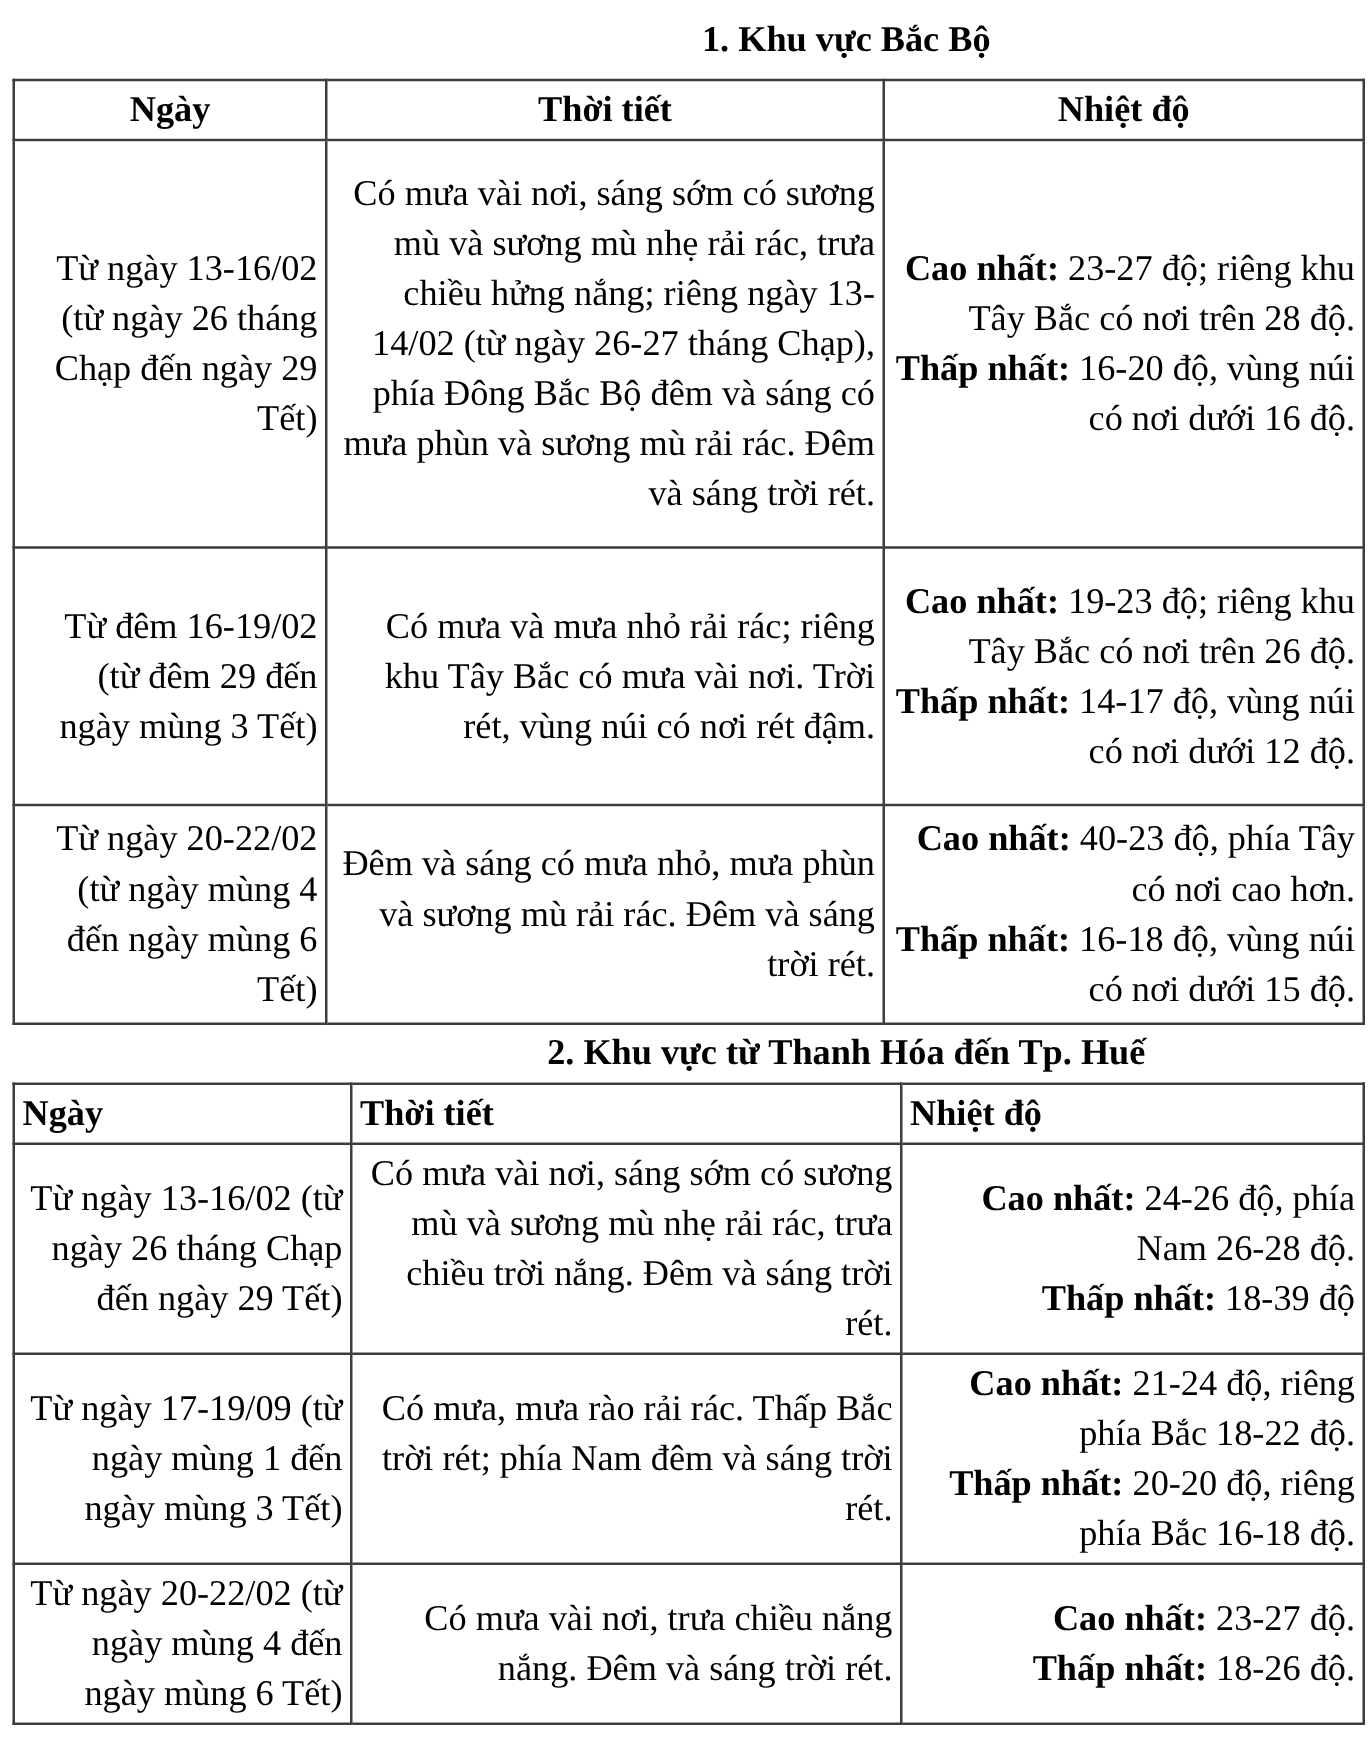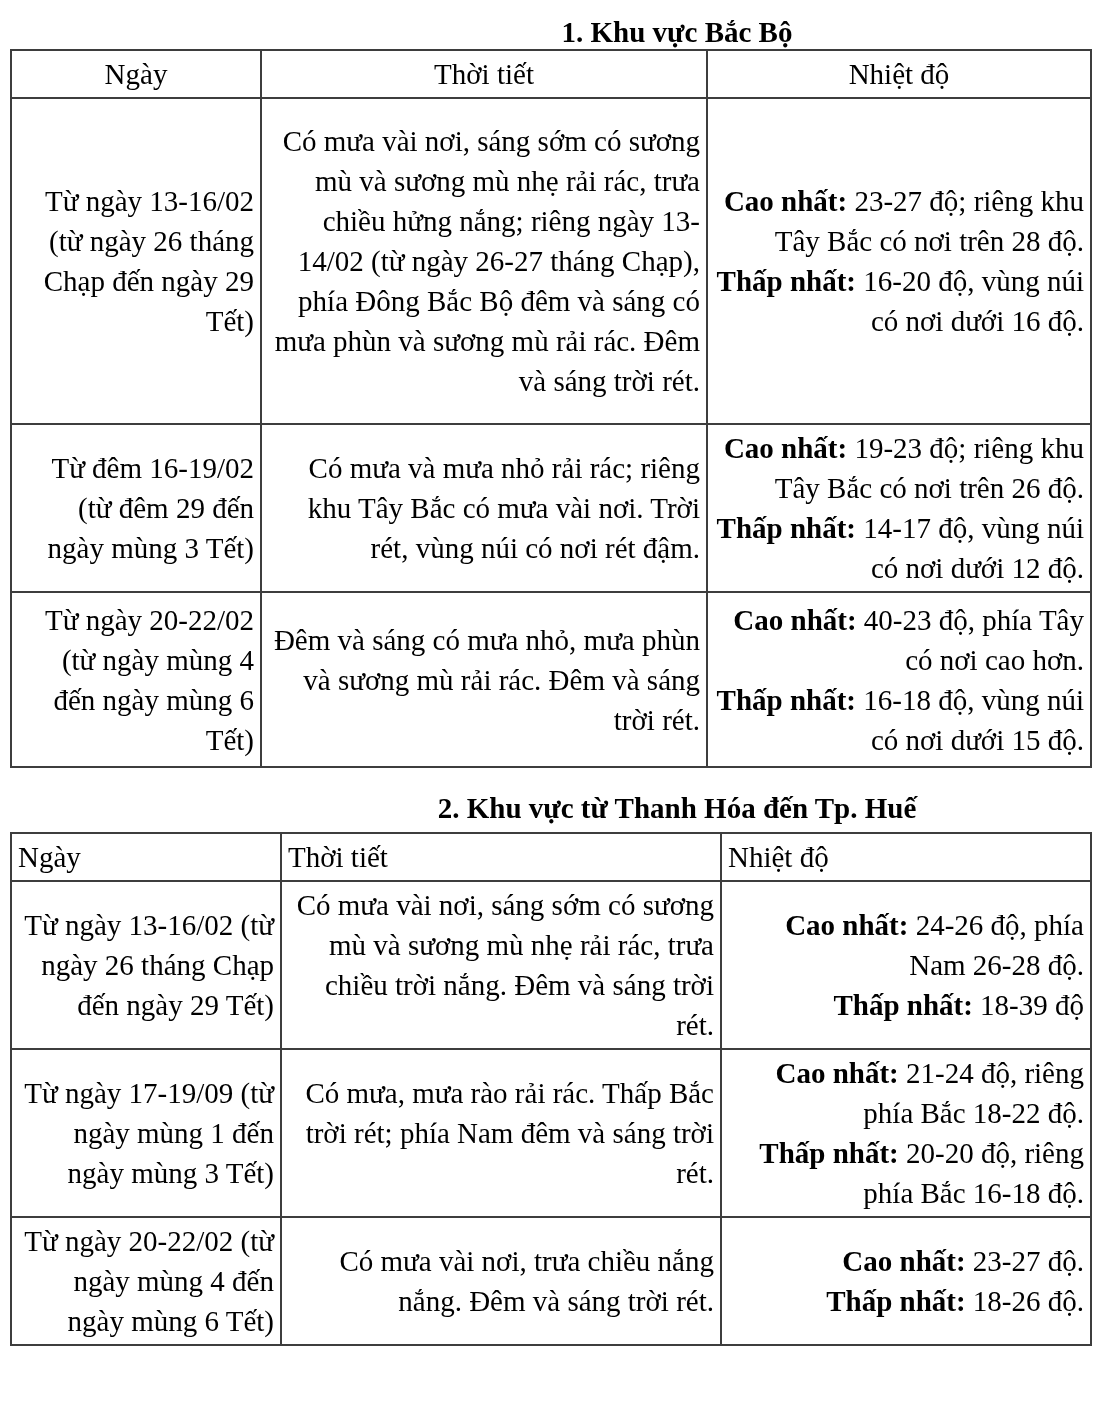--- a/index.html
+++ b/index.html
@@ -20,7 +20,7 @@
     padding-left: 258px; 
     margin: 0;
   }
-  .title-1 { padding-top: 16px; padding-bottom: 0; }
+  .title-1 { padding-top: 16px; padding-bottom: 14px; }
   .title-2 { padding-top: 24px; padding-bottom: 7px; }
 
   table.forecast {

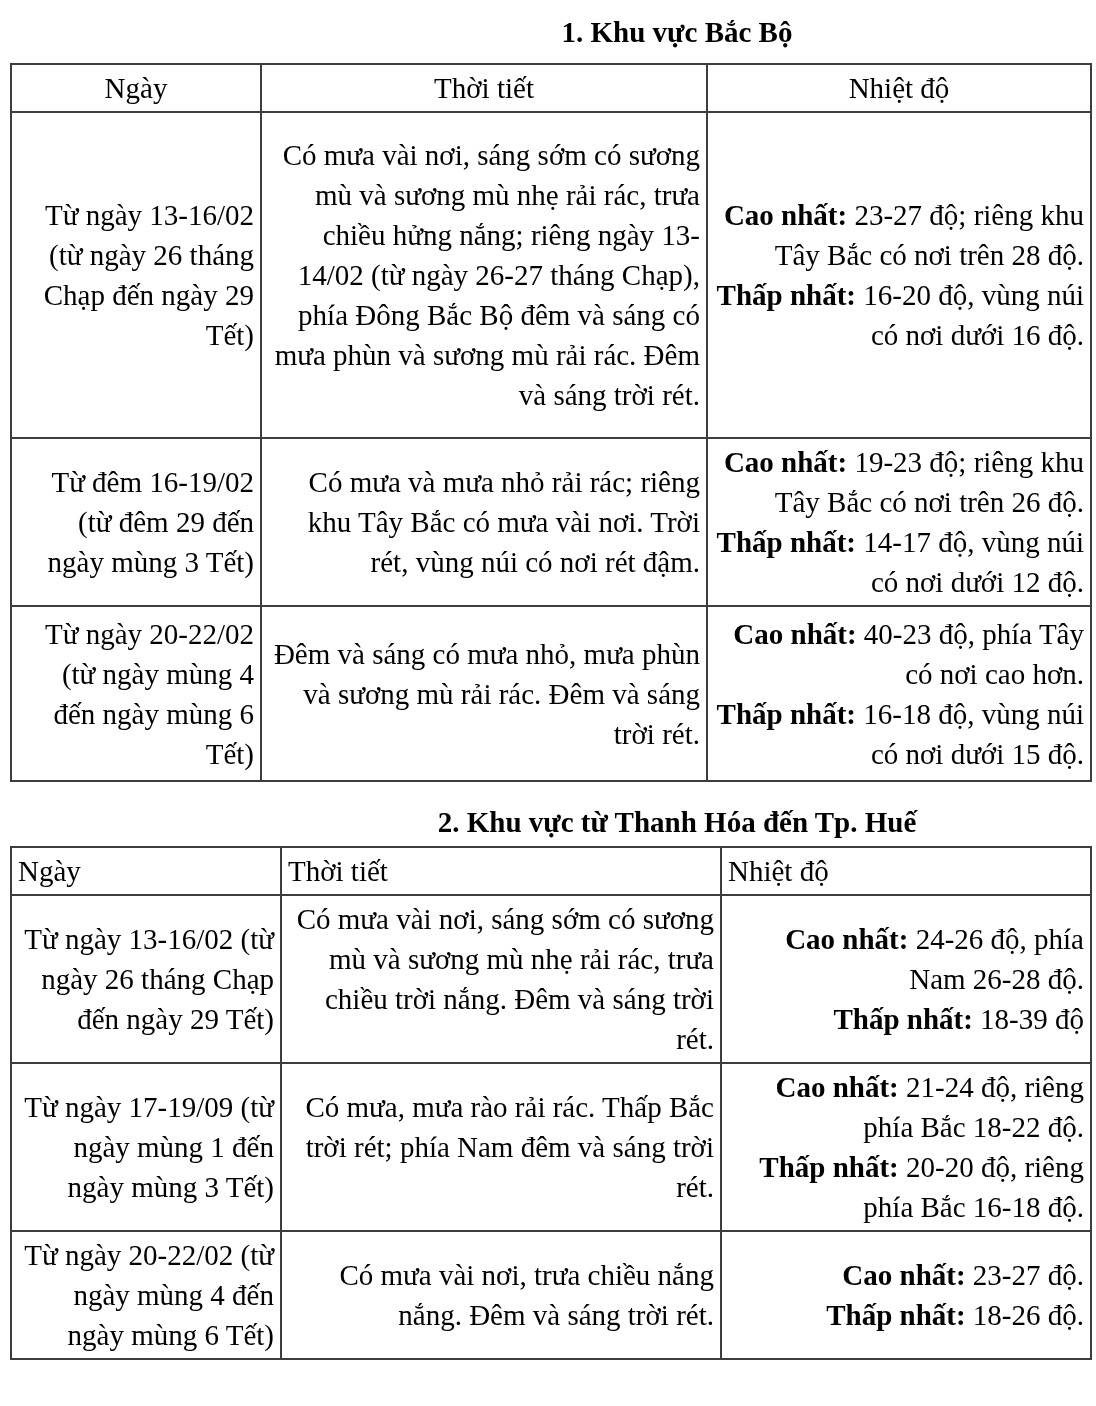--- a/index.html
+++ b/index.html
@@ -39,7 +39,7 @@
     overflow: hidden;
   }
   table.forecast th {
-    font-weight: normal;
+    font-weight: bold;
     height: 34px;
     font-size: 29px;
   }

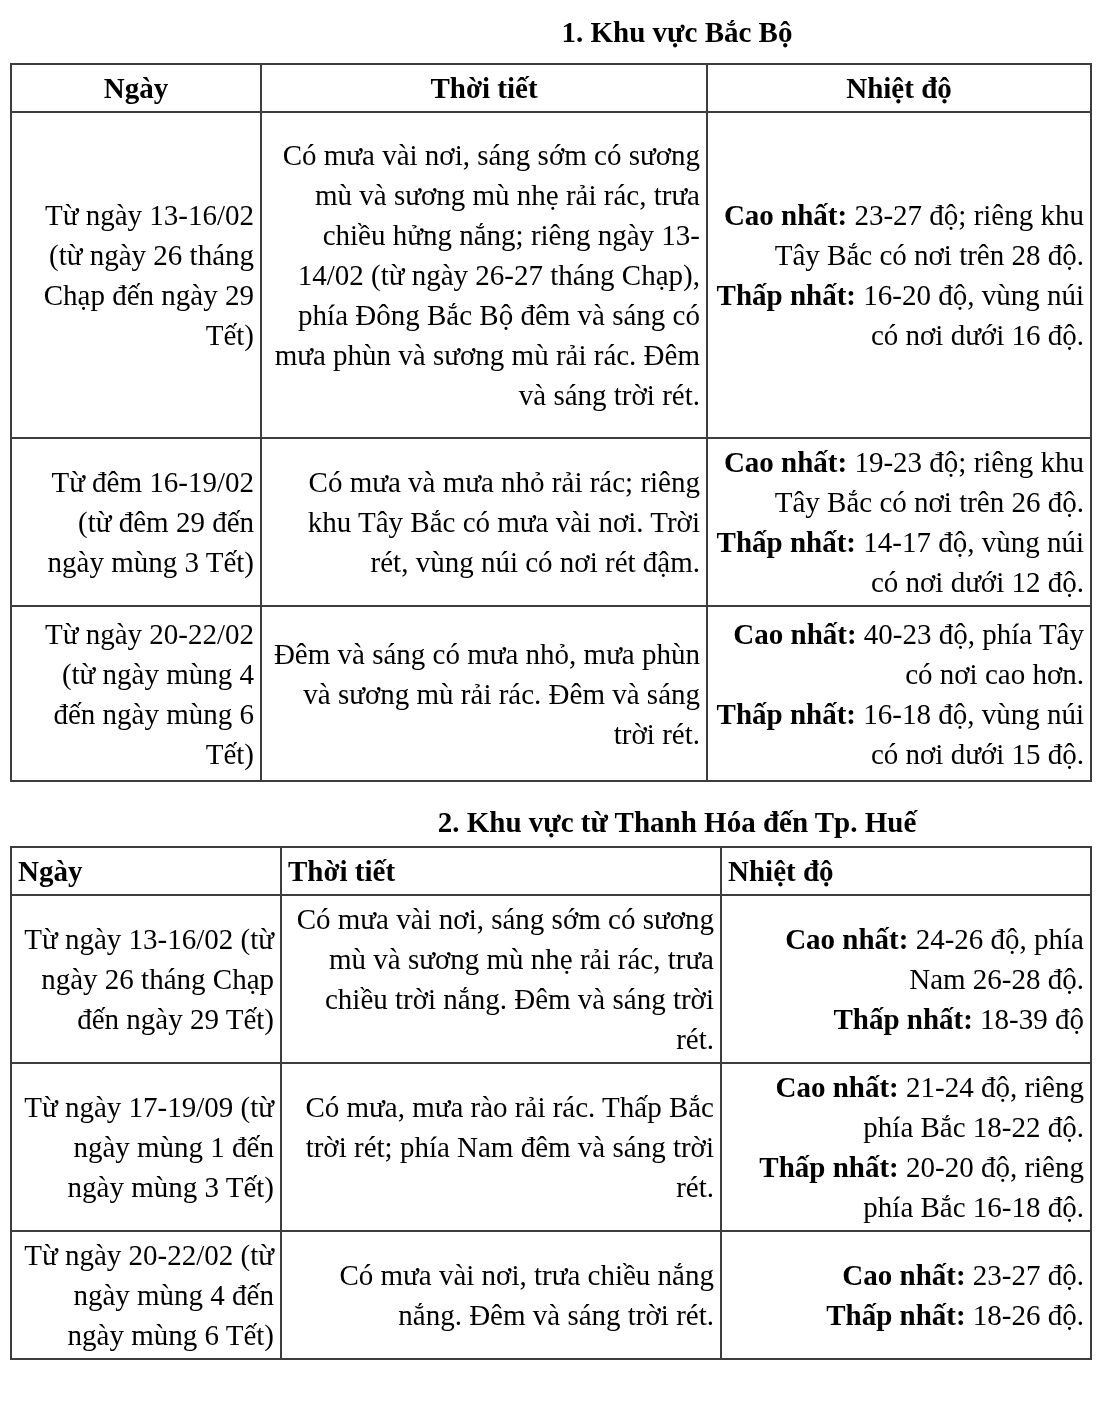--- a/index.html
+++ b/index.html
@@ -48,7 +48,7 @@
   table.forecast td { text-align: right; }
 
   .t1 .r1 { height: 326px; }
-  .t1 .r2 { height: 168px; }
+  .t1 .r2 { height: 206px; }
   .t1 .r3 { height: 175px; }
   .t2 .r1 { height: 162px; }
   .t2 .r2 { height: 166px; }

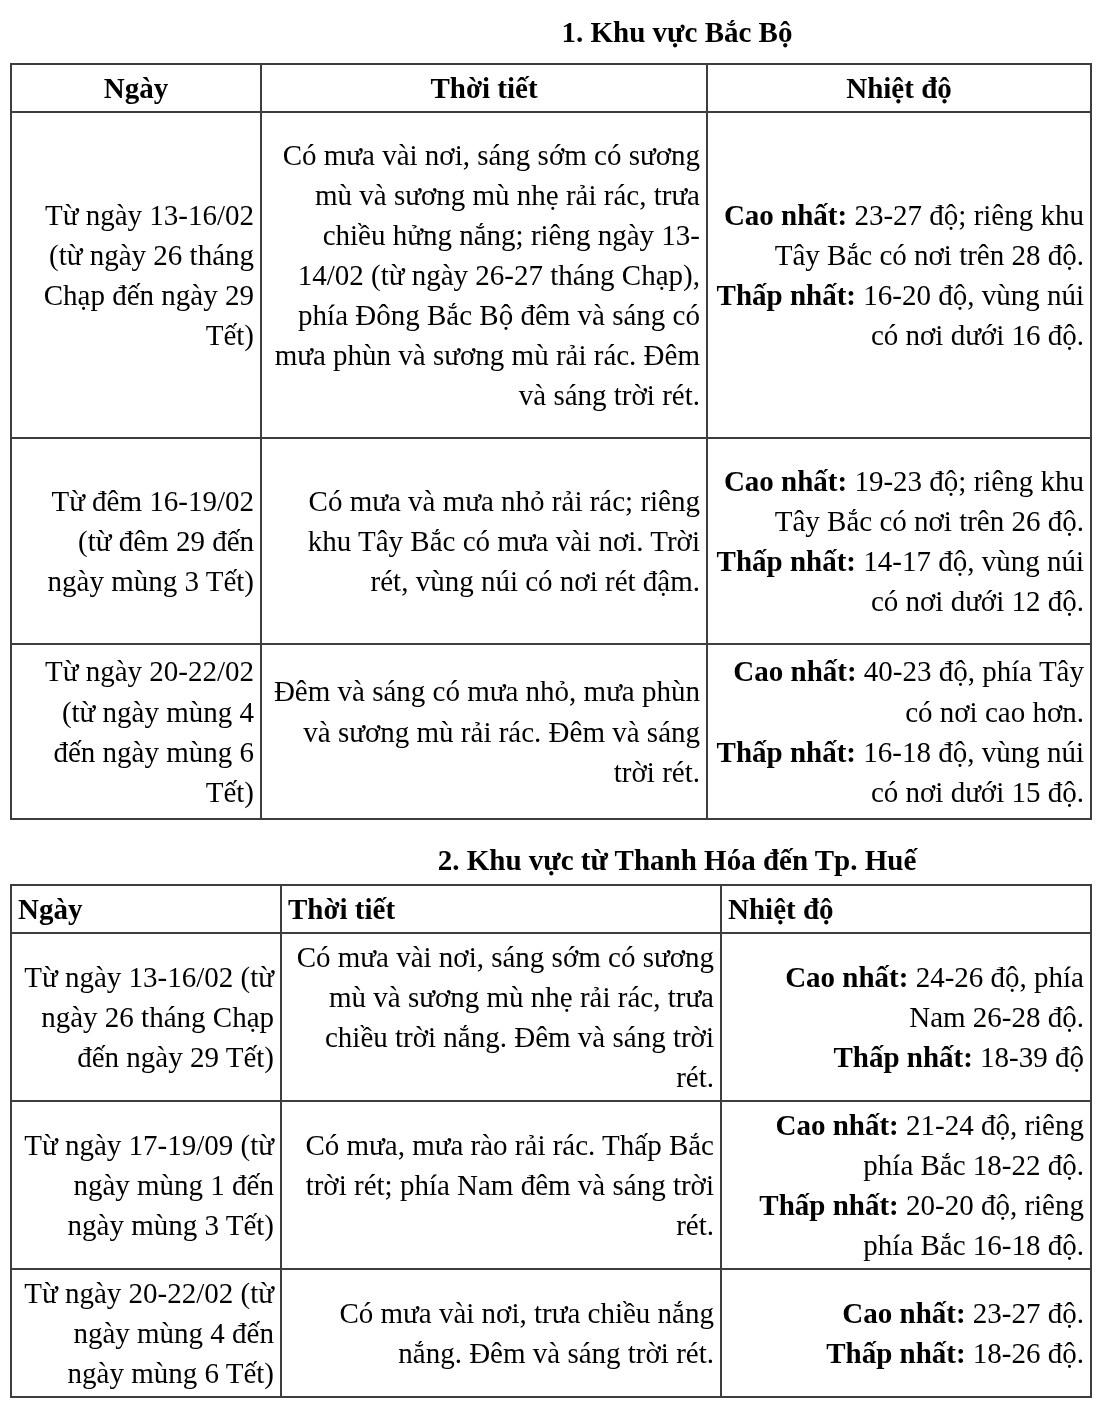--- a/index.html
+++ b/index.html
@@ -21,7 +21,7 @@
     margin: 0;
   }
   .title-1 { padding-top: 16px; padding-bottom: 14px; }
-  .title-2 { padding-top: 24px; padding-bottom: 7px; }
+  .title-2 { padding-top: 6px; padding-bottom: 7px; }
 
   table.forecast {
     border-collapse: collapse;

